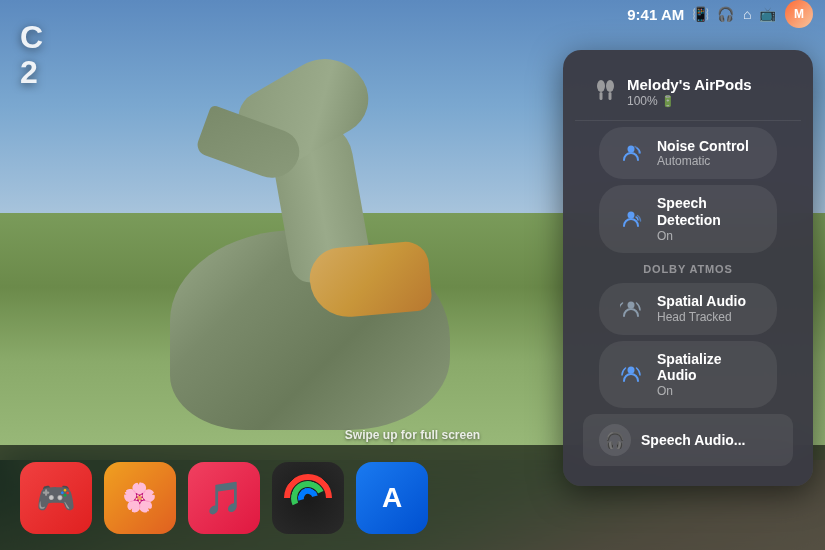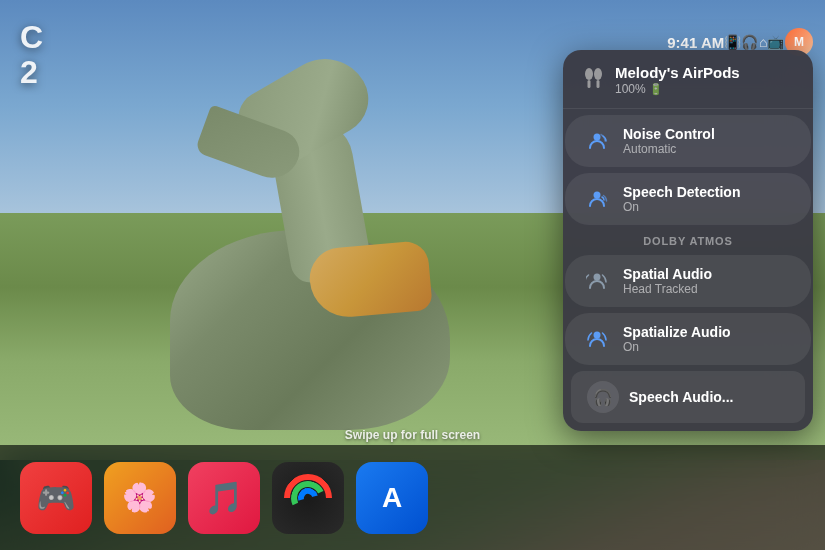--- a/index.html
+++ b/index.html
@@ -222,11 +222,11 @@
     
     .statusbar {
       position: absolute;
-      top: 28px;
+      top: 0;
       right: 12px;
       display: flex;
       align-items: center;
-      gap: 0;
+      gap: 8px;
       z-index: 20;
       color: white;
       font-size: 14px;

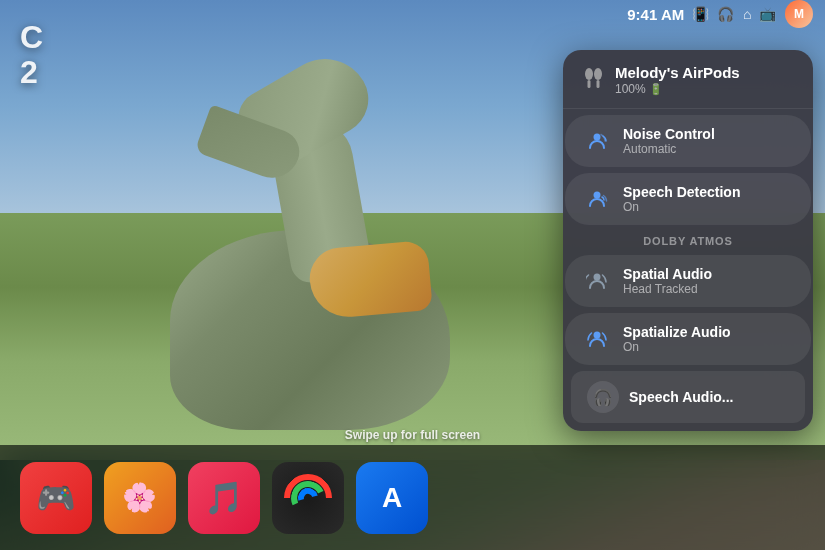--- a/index.html
+++ b/index.html
@@ -265,7 +265,7 @@
       background: rgba(58, 58, 68, 0.96);
       backdrop-filter: blur(20px);
       border-radius: 18px;
-      padding: 0;
+      padding: 12px;
       z-index: 20;
       overflow: hidden;
       box-shadow: 0 8px 32px rgba(0,0,0,0.5);

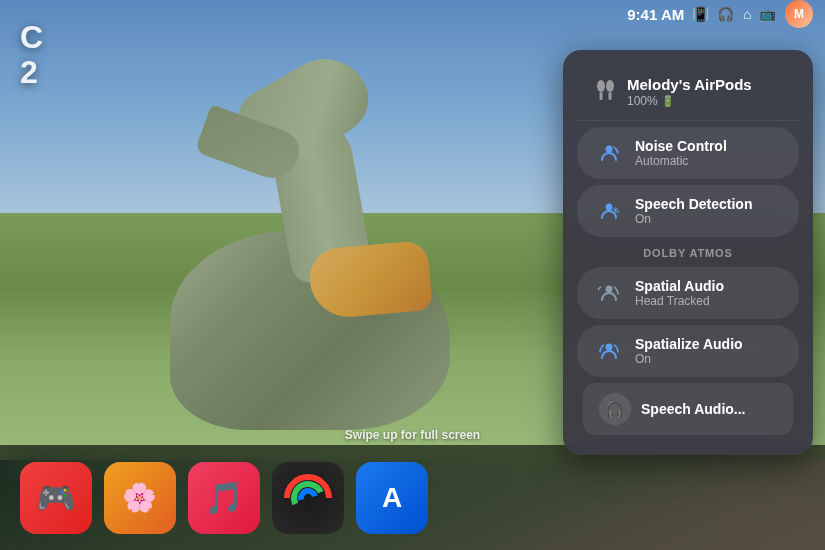--- a/index.html
+++ b/index.html
@@ -313,7 +313,7 @@
       align-items: center;
       padding: 10px 16px;
       background: rgba(255,255,255,0.07);
-      margin: 6px 2px;
+      margin: 6px 24px;
       border-radius: 24px;
       cursor: pointer;
     }

